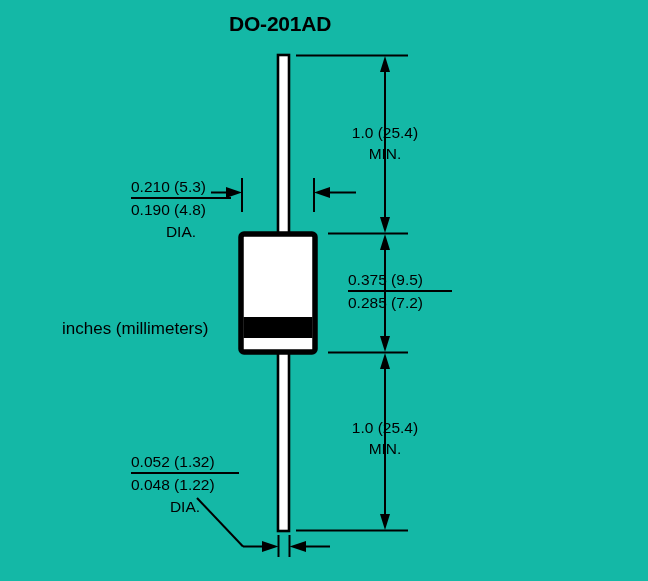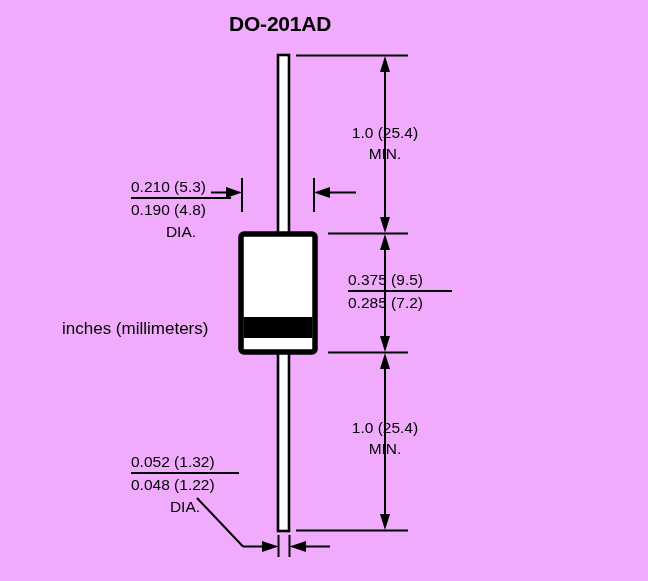--- a/index.html
+++ b/index.html
@@ -16,7 +16,7 @@
     position: relative;
     width: 648px;
     height: 581px;
-    background: #f0abfc;
+    background: #14b8a6;
     overflow: hidden;
   }
   #drawing-svg {

